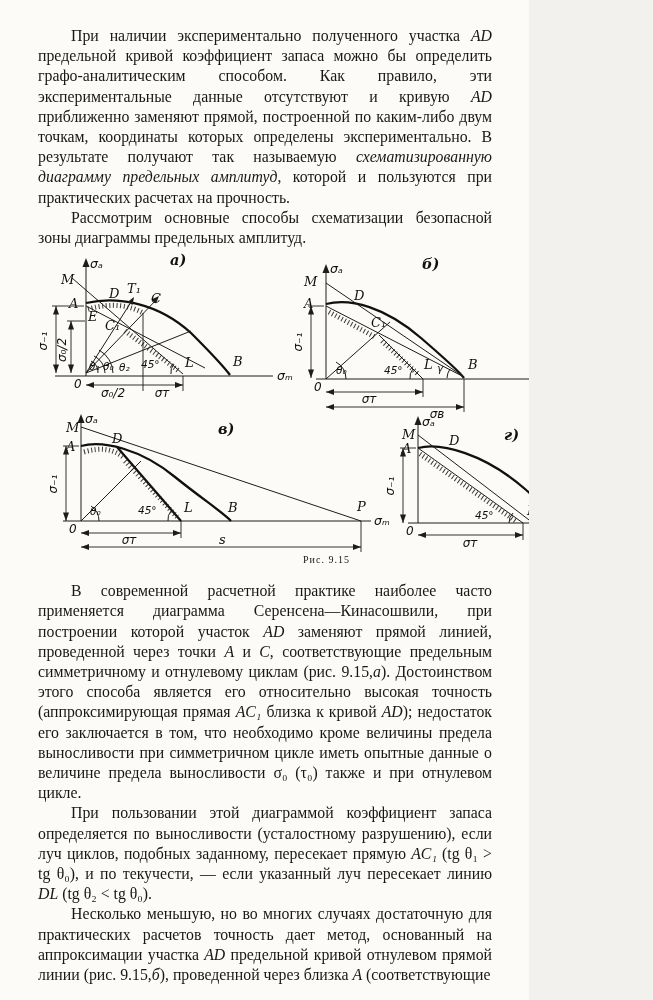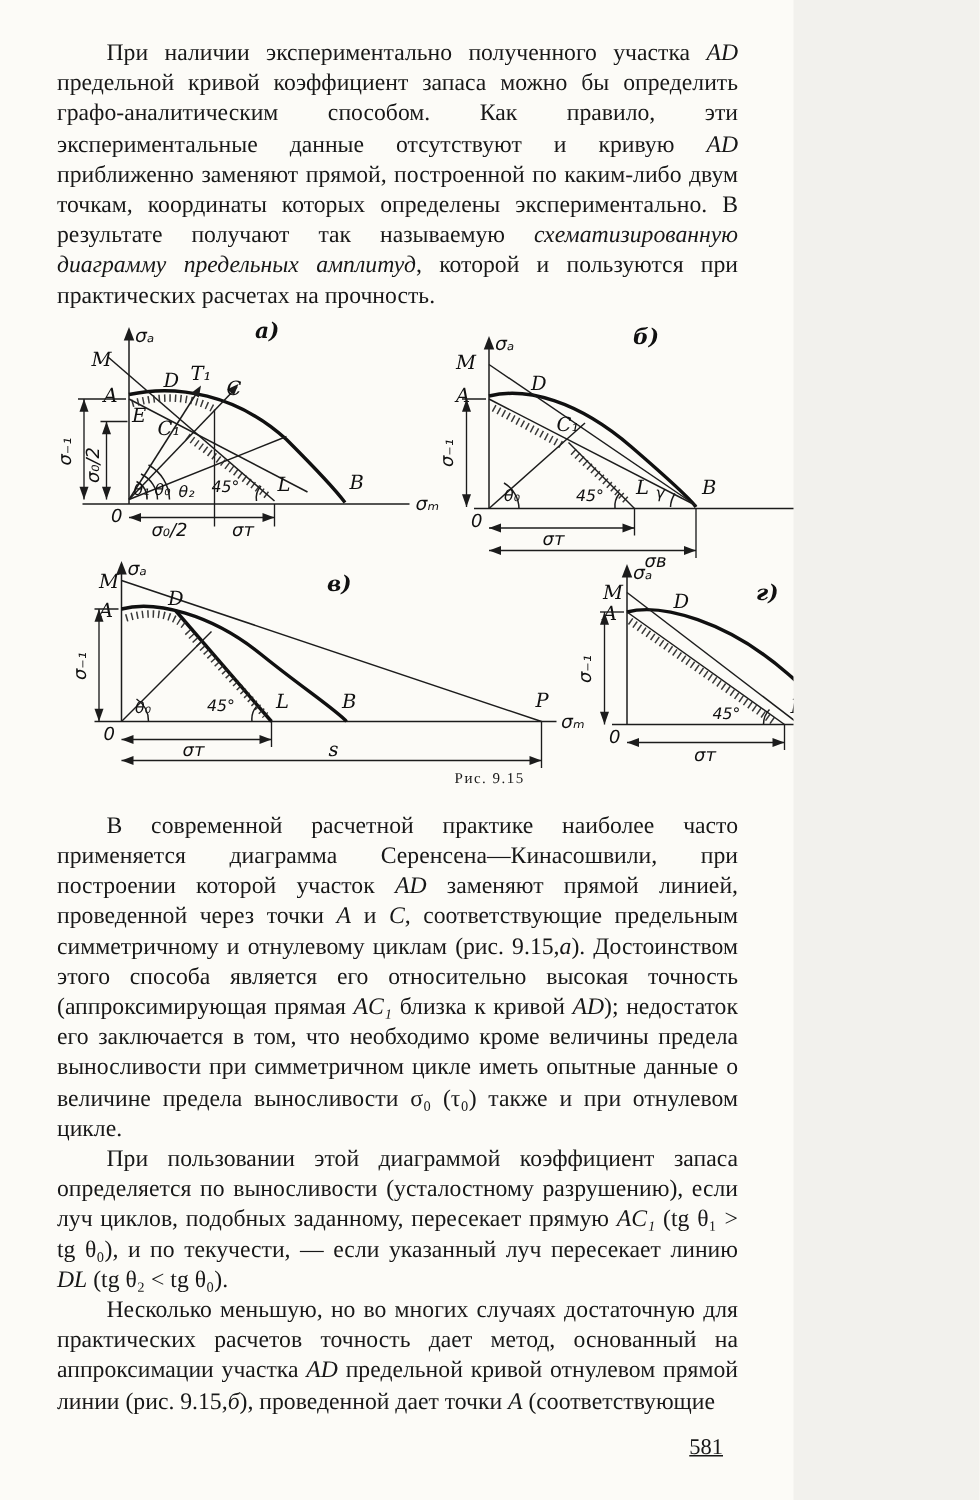--- a/index.html
+++ b/index.html
@@ -31,6 +31,7 @@
 <div class="page">
 
   <p class="para"><span>При наличии экспериментально полученного участка </span><i>AD</i><span> предельной кривой коэффициент запаса можно бы определить графо-аналитическим способом. Как правило, эти экспериментальные данные отсутствуют и кривую </span><i>AD</i><span> приближенно заменяют прямой, построенной по каким-либо двум точкам, координаты которых определены экспериментально. В результате получают так называемую </span><i>схематизированную диаграмму предельных амплитуд</i><span>, которой и пользуются при практических расчетах на прочность.</span></p>
+  <p class="para"><span>Рассмотрим основные способы схематизации безопасной зоны диаграммы предельных амплитуд.</span></p>
 
   <div class="figure">
     <svg width="600" height="320" viewBox="0 0 600 320">

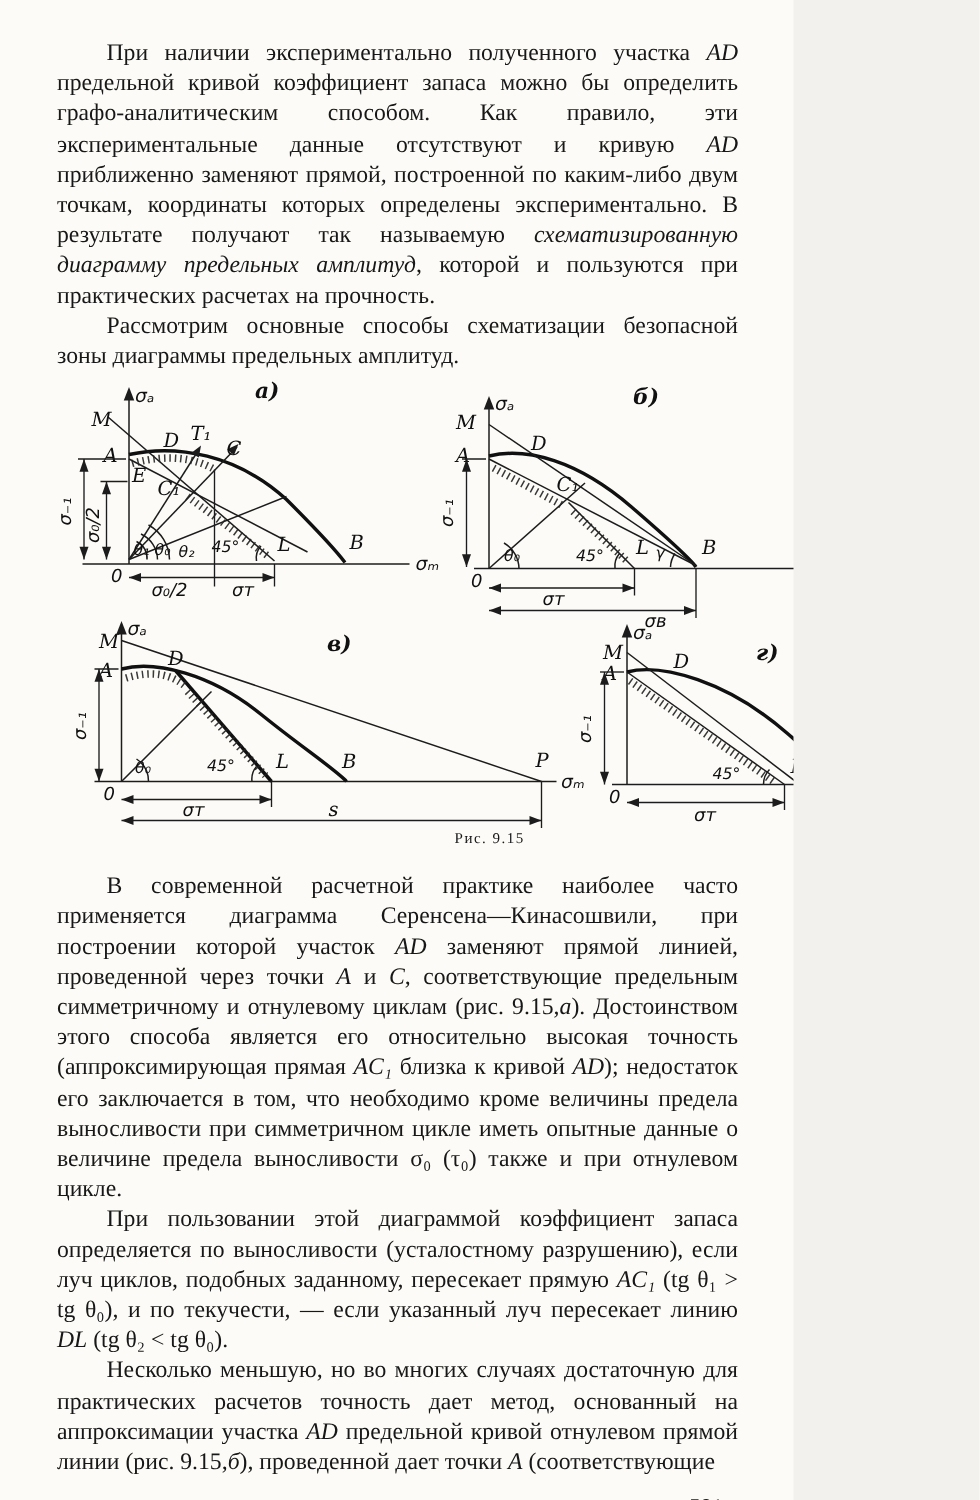--- a/index.html
+++ b/index.html
@@ -226,7 +226,7 @@
 
   <p class="para"><span>В современной расчетной практике наиболее часто применяется диаграмма Серенсена—Кинасошвили, при построении которой участок </span><i>AD</i><span> заменяют прямой линией, проведенной через точки </span><i>A</i><span> и </span><i>C</i><span>, соответствующие предельным симметричному и отнулевому циклам (рис. 9.15,</span><i>а</i><span>). Достоинством этого способа является его относительно высокая точность (аппроксимирующая прямая </span><i>AC₁</i><span> близка к кривой </span><i>AD</i><span>); недостаток его заключается в том, что необходимо кроме величины предела выносливости при симметричном цикле иметь опытные данные о величине предела выносливости σ₀ (τ₀) также и при отнулевом цикле.</span></p>
   <p class="para"><span>При пользовании этой диаграммой коэффициент запаса определяется по выносливости (усталостному разрушению), если луч циклов, подобных заданному, пересекает прямую </span><i>AC₁</i><span> (tg θ₁ &gt; tg θ₀), и по текучести, — если указанный луч пересекает линию </span><i>DL</i><span> (tg θ₂ &lt; tg θ₀).</span></p>
-  <p class="para"><span>Несколько меньшую, но во многих случаях достаточную для практических расчетов точность дает метод, основанный на аппроксимации участка </span><i>AD</i><span> предельной кривой отнулевом прямой линии (рис. 9.15,</span><i>б</i><span>), проведенной дает точки </span><i>A</i><span> (соответствующие</span></p>
+  <p class="para"><span>Несколько меньшую, но во многих случаях достаточную для практических расчетов точность дает метод, основанный на аппроксимации участка </span><i>AD</i><span> предельной кривой отнулевом прямой линии (рис. 9.15,</span><i>б</i><span>), проведенной через близка </span><i>A</i><span> (соответствующие</span></p>
 
   <div class="pageno">581</div>
 </div>

